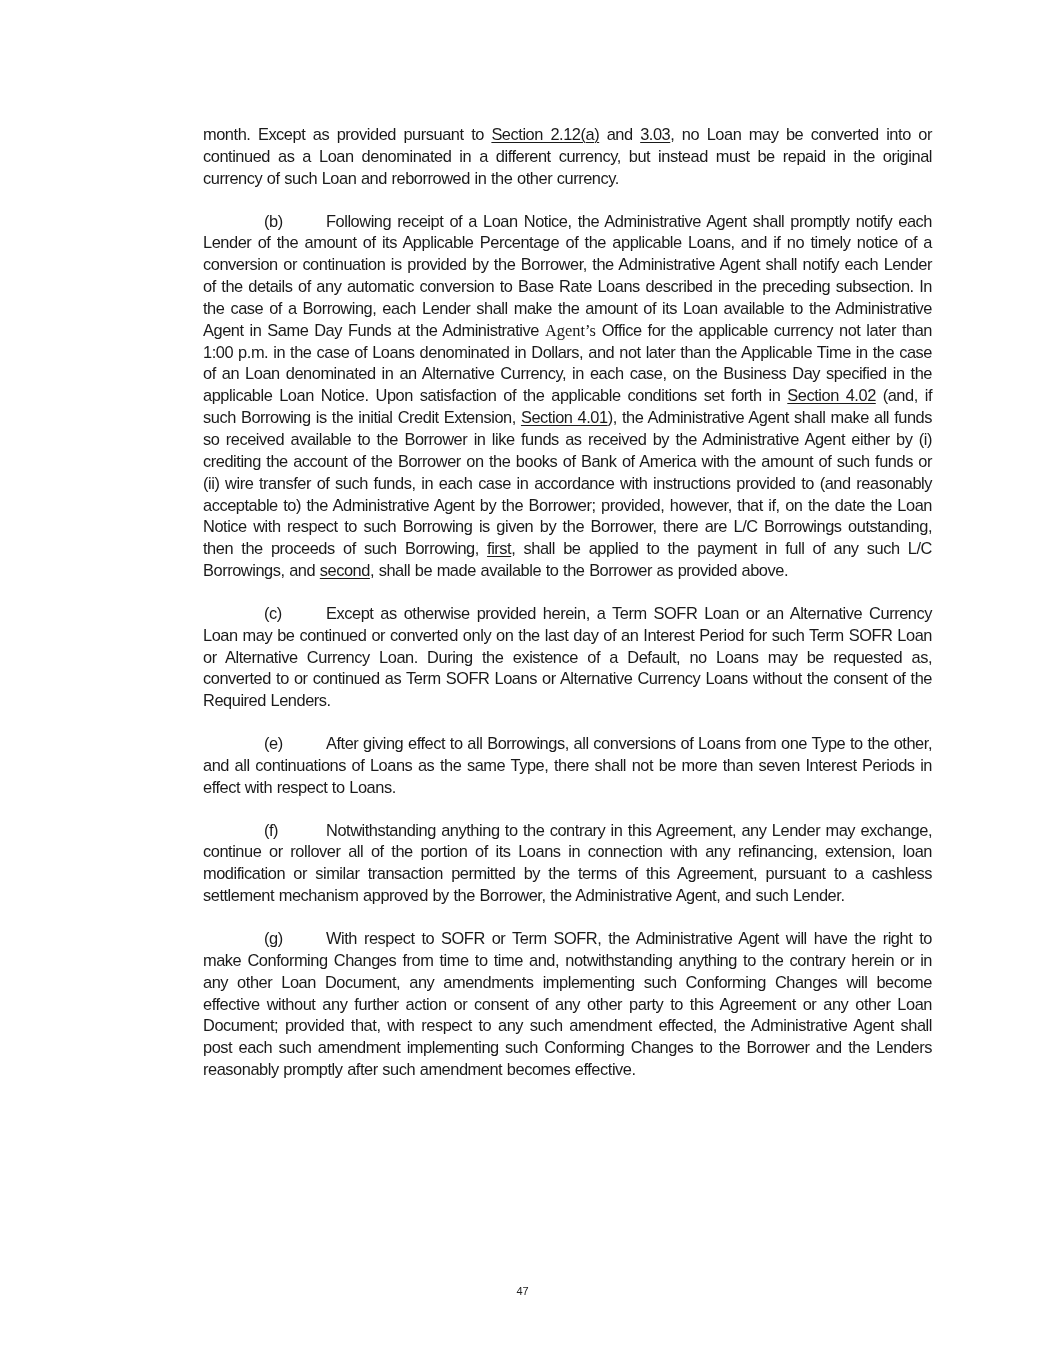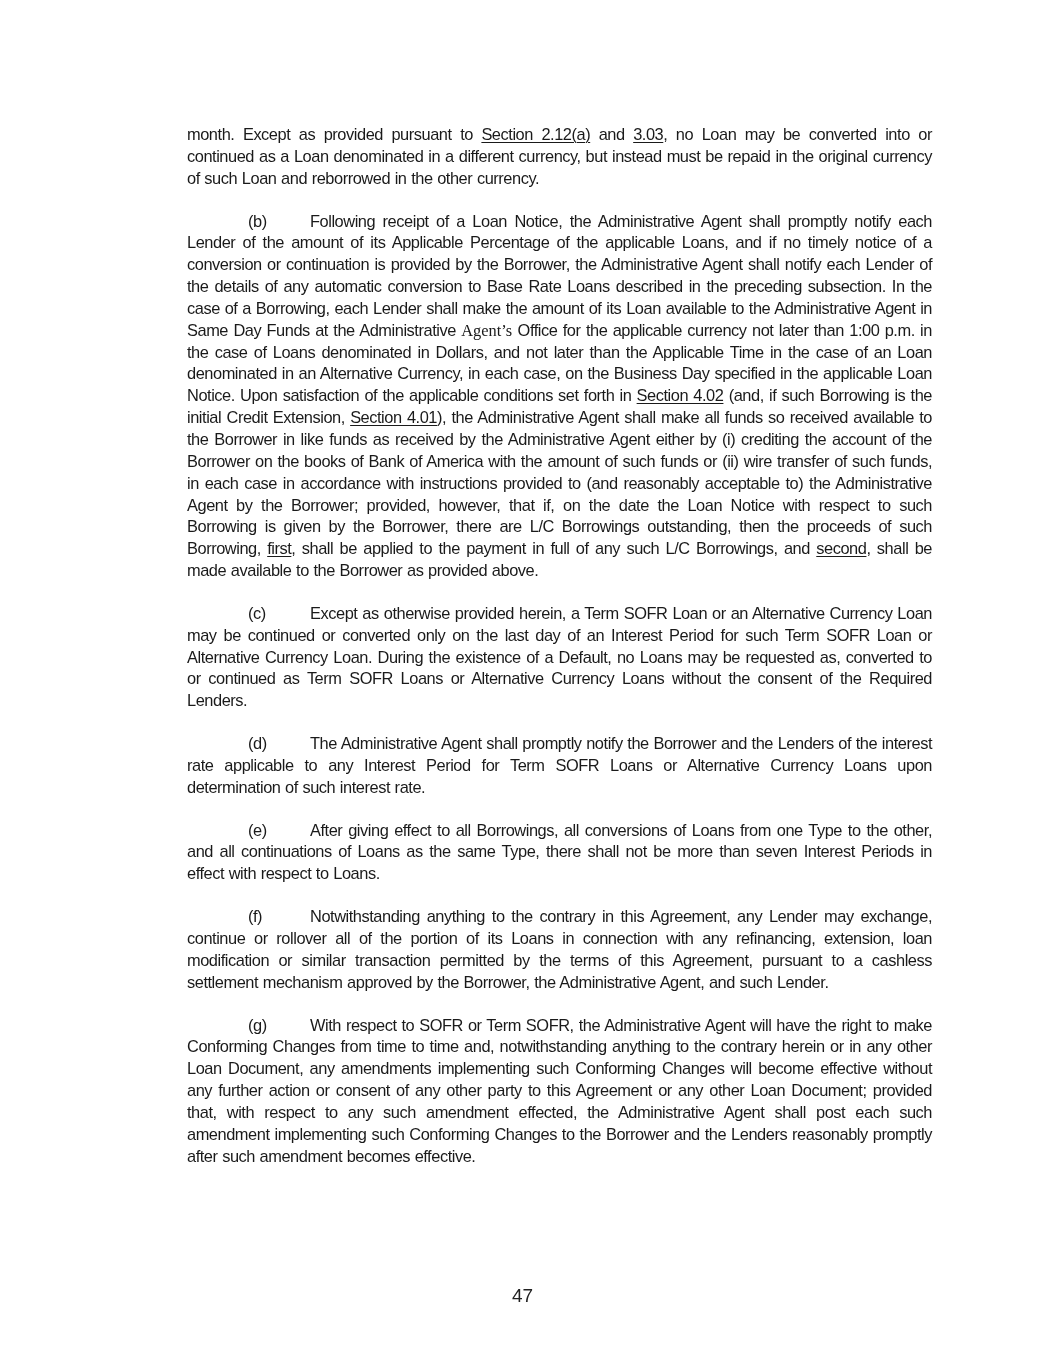--- a/index.html
+++ b/index.html
@@ -22,7 +22,7 @@
     width: 745px;
   }
   .para {
-    margin: 0 0 21px 0;
+    margin: 0 0 21px 16px;
     font-size: 16.4px;
     line-height: 21.85px;
     text-align: justify;

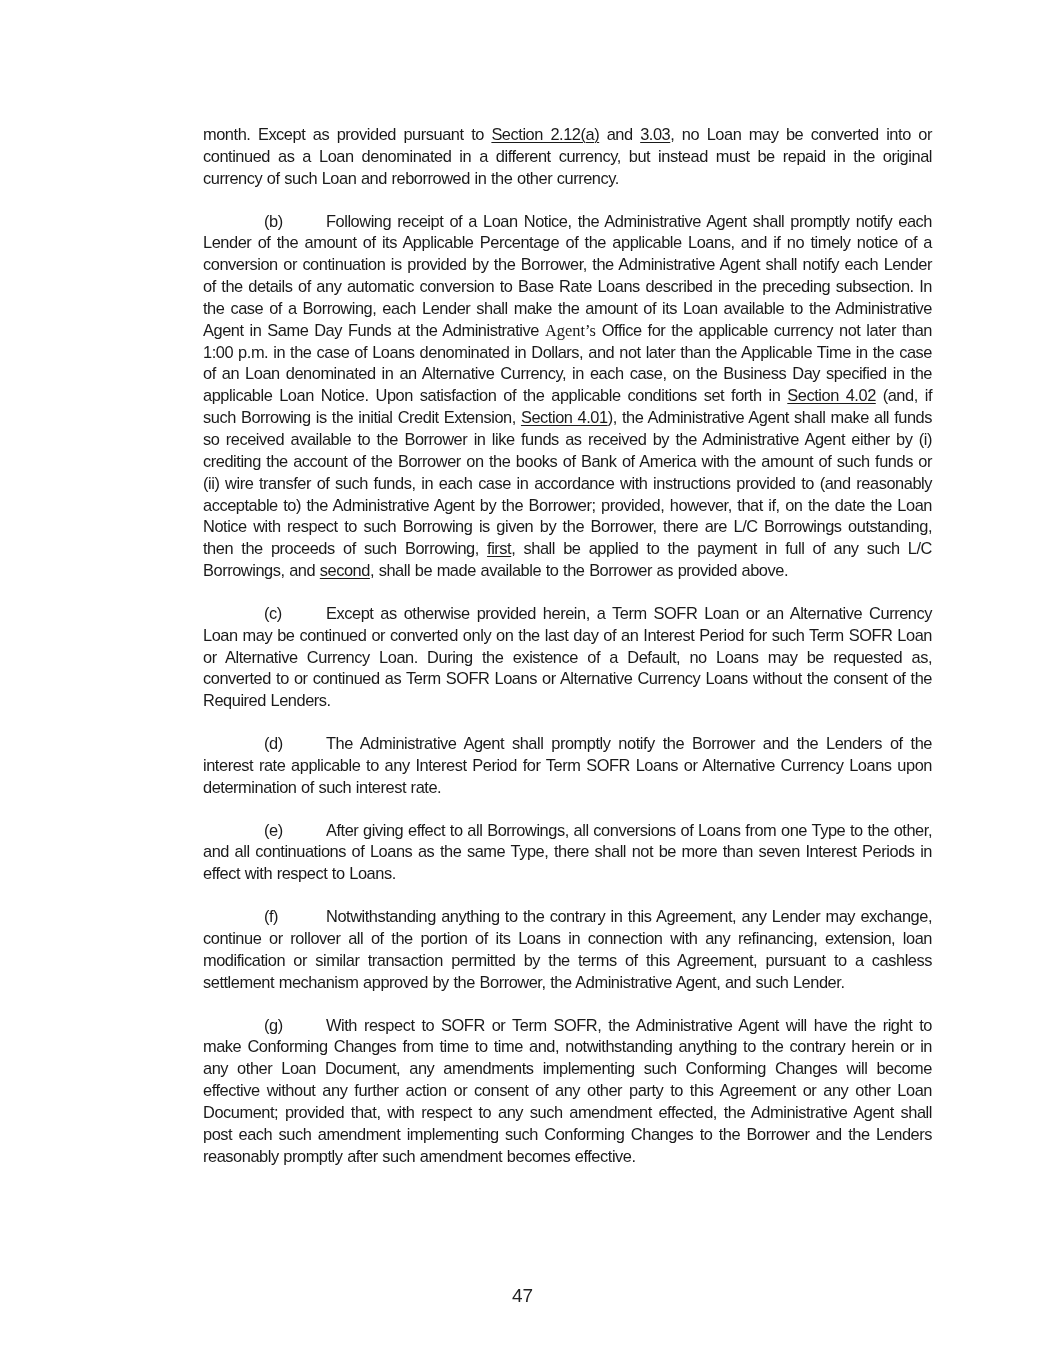--- a/index.html
+++ b/index.html
@@ -61,7 +61,6 @@
   <p class="para"><span>month. Except as provided pursuant to </span><span class="u">Section 2.12(a)</span><span> and </span><span class="u">3.03</span><span>, no Loan may be converted into or continued as a Loan denominated in a different currency, but instead must be repaid in the original currency of such Loan and reborrowed in the other currency.</span></p>
   <p class="para"><span class="label">(b)</span><span>Following receipt of a Loan Notice, the Administrative Agent shall promptly notify each Lender of the amount of its Applicable Percentage of the applicable Loans, and if no timely notice of a conversion or continuation is provided by the Borrower, the Administrative Agent shall notify each Lender of the details of any automatic conversion to Base Rate Loans described in the preceding subsection.  In the case of a Borrowing, each Lender shall make the amount of its Loan available to the Administrative Agent in Same Day Funds at the Administrative </span><span class="serif">Agent’s</span><span> Office for the applicable currency not later than 1:00 p.m. in the case of Loans denominated in Dollars, and not later than the Applicable Time in the case of an Loan denominated in an Alternative Currency, in each case, on the Business Day specified in the applicable Loan Notice.  Upon satisfaction of the applicable conditions set forth in </span><span class="u">Section 4.02</span><span> (and, if such Borrowing is the initial Credit Extension, </span><span class="u">Section 4.01</span><span>), the Administrative Agent shall make all funds so received available to the Borrower in like funds as received by the Administrative Agent either by (i) crediting the account of the Borrower on the books of Bank of America with the amount of such funds or (ii) wire transfer of such funds, in each case in accordance with instructions provided to (and reasonably acceptable to) the Administrative Agent by the Borrower; provided, however, that if, on the date the Loan Notice with respect to such Borrowing is given by the Borrower, there are L/C Borrowings outstanding, then the proceeds of such Borrowing, </span><span class="u">first</span><span>, shall be applied to the payment in full of any such L/C Borrowings, and </span><span class="u">second</span><span>, shall be made available to the Borrower as provided above.</span></p>
   <p class="para"><span class="label">(c)</span><span>Except as otherwise provided herein, a Term SOFR Loan or an Alternative Currency Loan may be continued or converted only on the last day of an Interest Period for such Term SOFR Loan or Alternative Currency Loan.  During the existence of a Default, no Loans may be requested as, converted to or continued as Term SOFR Loans or Alternative Currency Loans without the consent of the Required Lenders.</span></p>
-  <p class="para"><span class="label">(d)</span><span>The Administrative Agent shall promptly notify the Borrower and the Lenders of the interest rate applicable to any Interest Period for Term SOFR Loans or Alternative Currency Loans upon determination of such interest rate.</span></p>
   <p class="para"><span class="label">(e)</span><span>After giving effect to all Borrowings, all conversions of Loans from one Type to the other, and all continuations of Loans as the same Type, there shall not be more than seven Interest Periods in effect with respect to Loans.</span></p>
   <p class="para"><span class="label">(f)</span><span>Notwithstanding anything to the contrary in this Agreement, any Lender may exchange, continue or rollover all of the portion of its Loans in connection with any refinancing, extension, loan modification or similar transaction permitted by the terms of this Agreement, pursuant to a cashless settlement mechanism approved by the Borrower, the Administrative Agent, and such Lender.</span></p>
   <p class="para"><span class="label">(g)</span><span>With respect to SOFR or Term SOFR, the Administrative Agent will have the right to make Conforming Changes from time to time and, notwithstanding anything to the contrary herein or in any other Loan Document, any amendments implementing such Conforming Changes will become effective without any further action or consent of any other party to this Agreement or any other Loan Document; provided that, with respect to any such amendment effected, the Administrative Agent shall post each such amendment implementing such Conforming Changes to the Borrower and the Lenders reasonably promptly after such amendment becomes effective.</span></p>

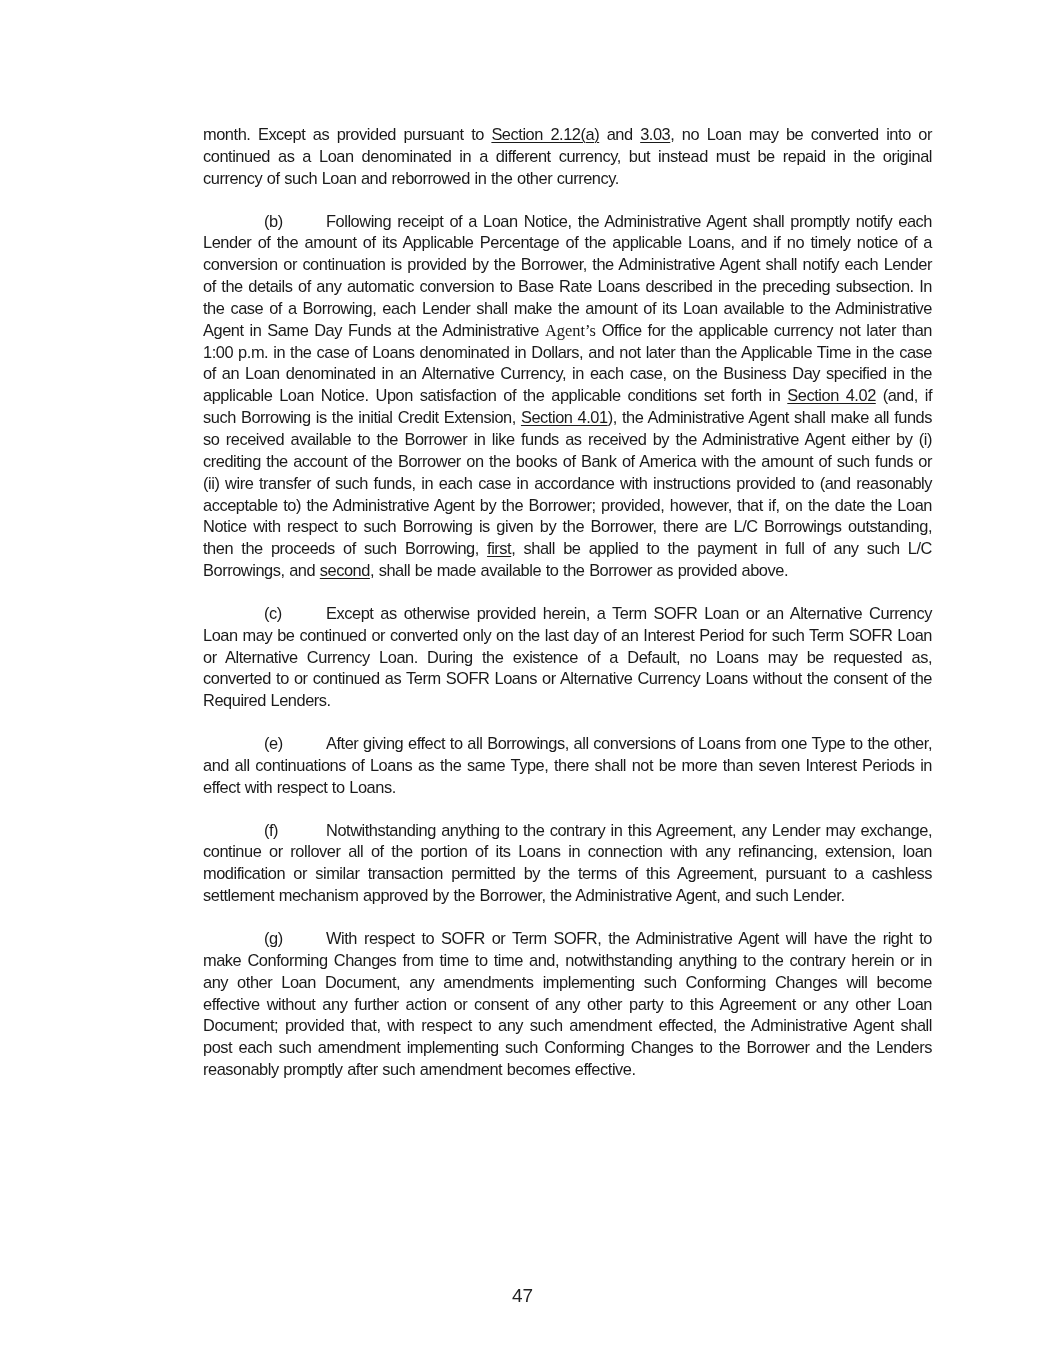--- a/index.html
+++ b/index.html
@@ -50,7 +50,7 @@
     width: 1045px;
     top: 1285px;
     text-align: center;
-    font-size: 19px;
+    font-size: 11px;
     color: #222;
   }
 </style>

